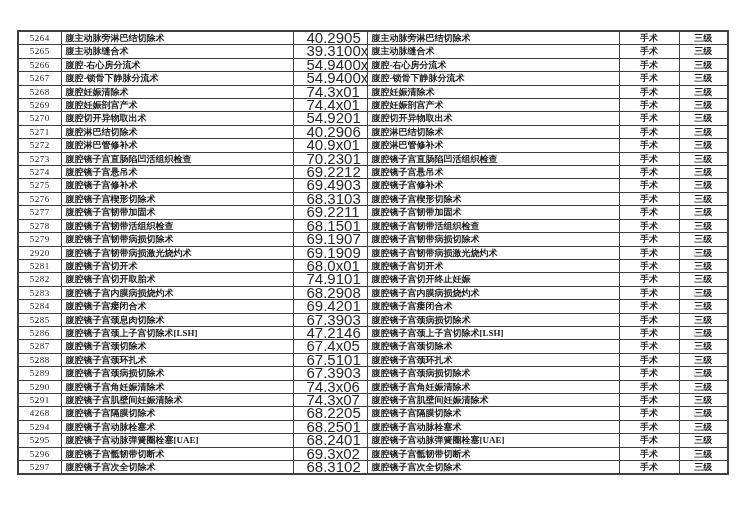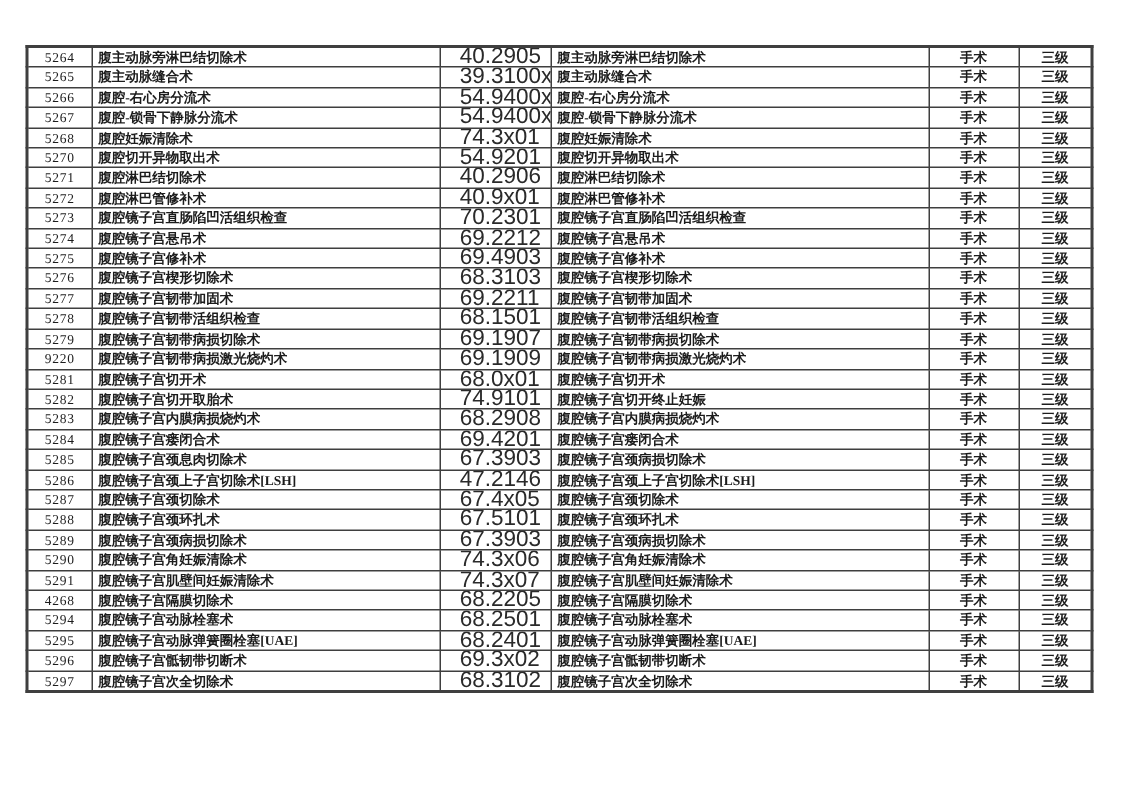--- a/index.html
+++ b/index.html
@@ -123,6 +123,14 @@
           <td class="c5">三级</td>
         </tr>
         <tr>
+          <td class="c0">5269</td>
+          <td class="c1">腹腔妊娠剖宫产术</td>
+          <td class="c2">74.4x01</td>
+          <td class="c3">腹腔妊娠剖宫产术</td>
+          <td class="c4">手术</td>
+          <td class="c5">三级</td>
+        </tr>
+        <tr>
           <td class="c0">5270</td>
           <td class="c1">腹腔切开异物取出术</td>
           <td class="c2">54.9201</td>

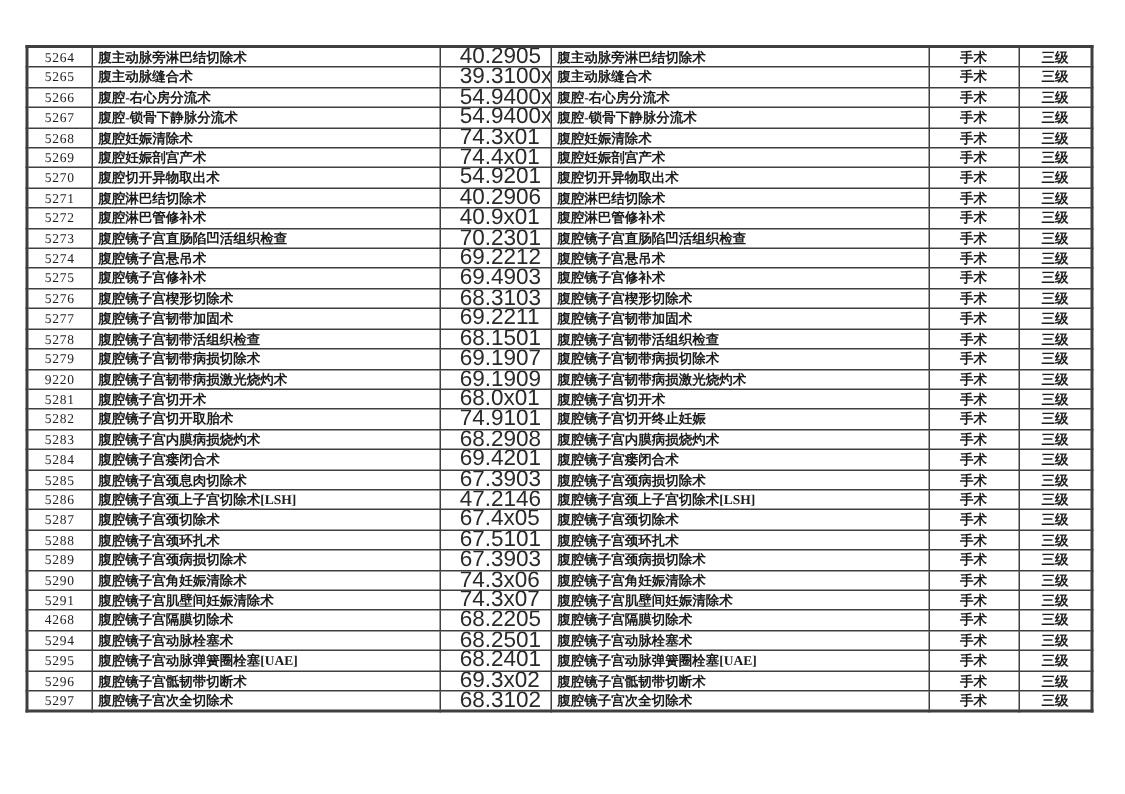--- a/index.html
+++ b/index.html
@@ -211,7 +211,7 @@
           <td class="c5">三级</td>
         </tr>
         <tr>
-          <td class="c0">9220</td>
+          <td class="c0">2920</td>
           <td class="c1">腹腔镜子宫韧带病损激光烧灼术</td>
           <td class="c2">69.1909</td>
           <td class="c3">腹腔镜子宫韧带病损激光烧灼术</td>

